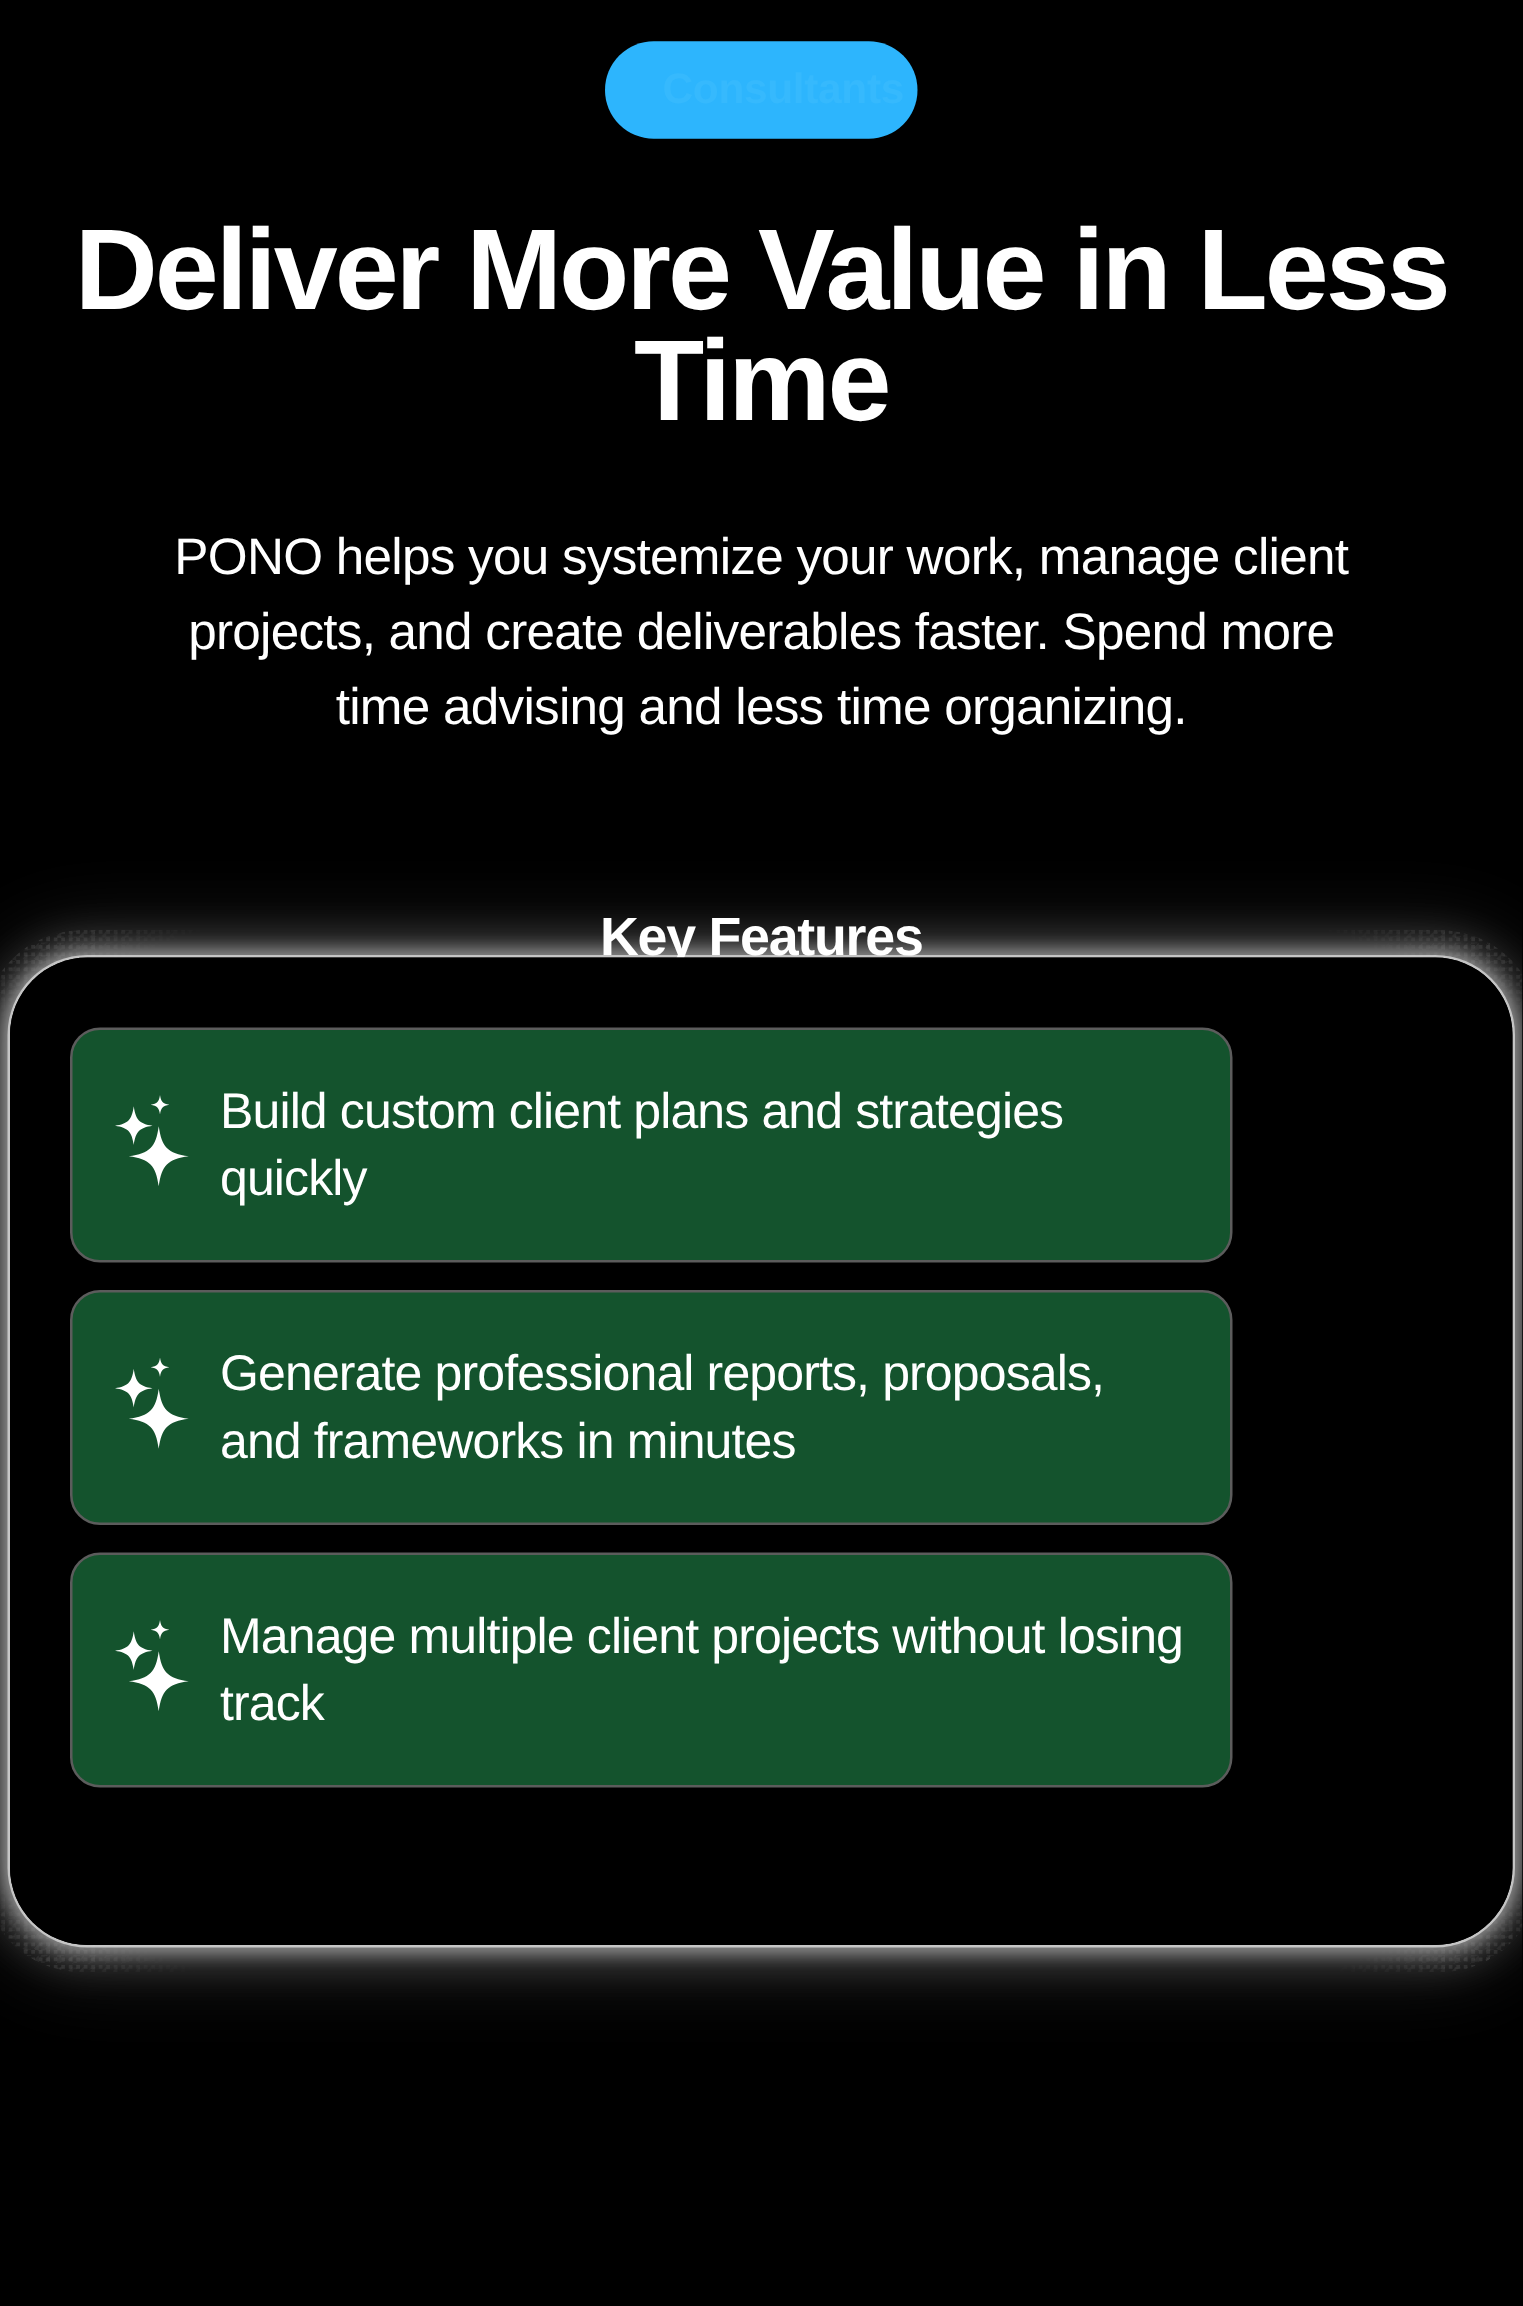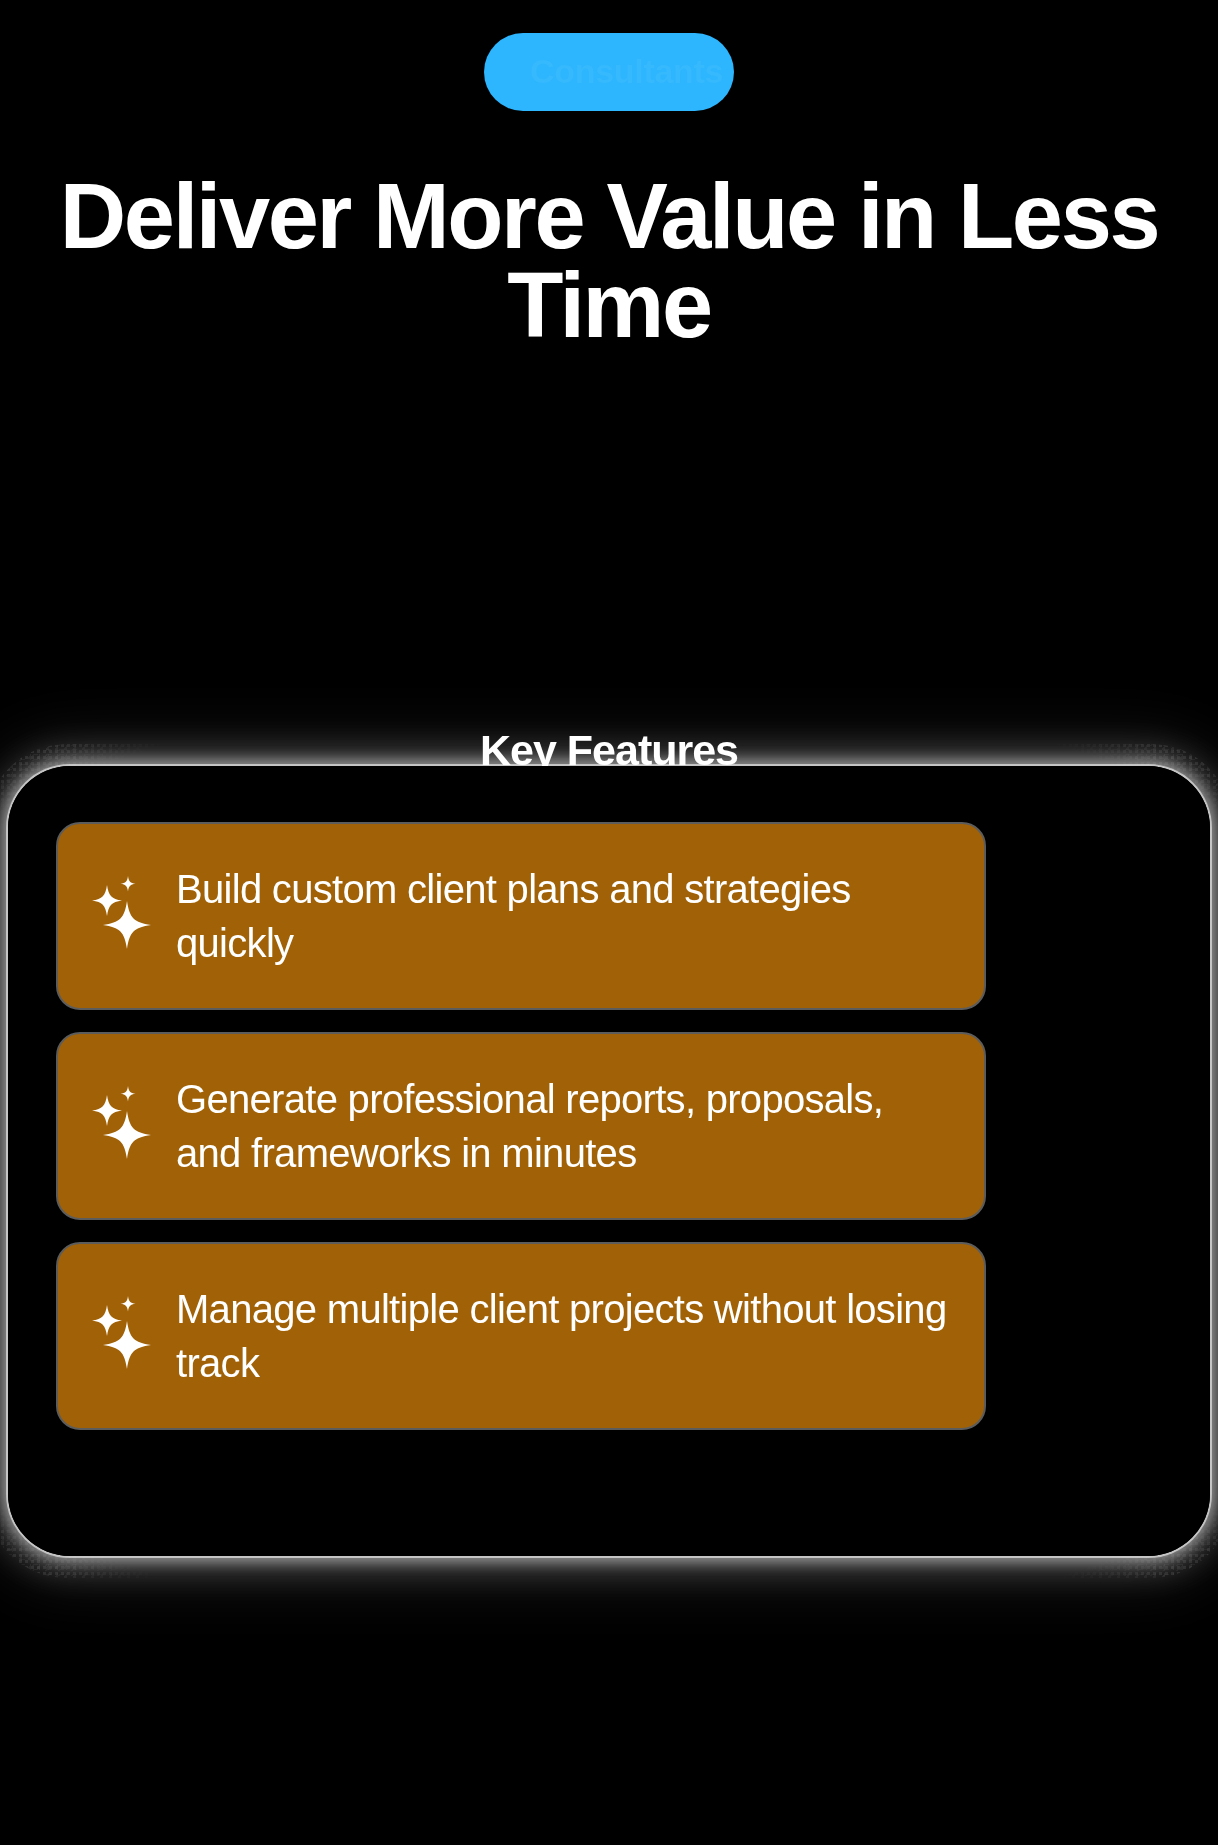--- a/index.html
+++ b/index.html
@@ -173,6 +173,7 @@
 
   <div class="hero">
     <h1>Deliver More Value in Less Time</h1>
+    <p>PONO helps you systemize your work, manage client projects, and create deliverables faster. Spend more time advising and less time organizing.</p>
   </div>
 
   <div class="kf-heading">Key Features</div>

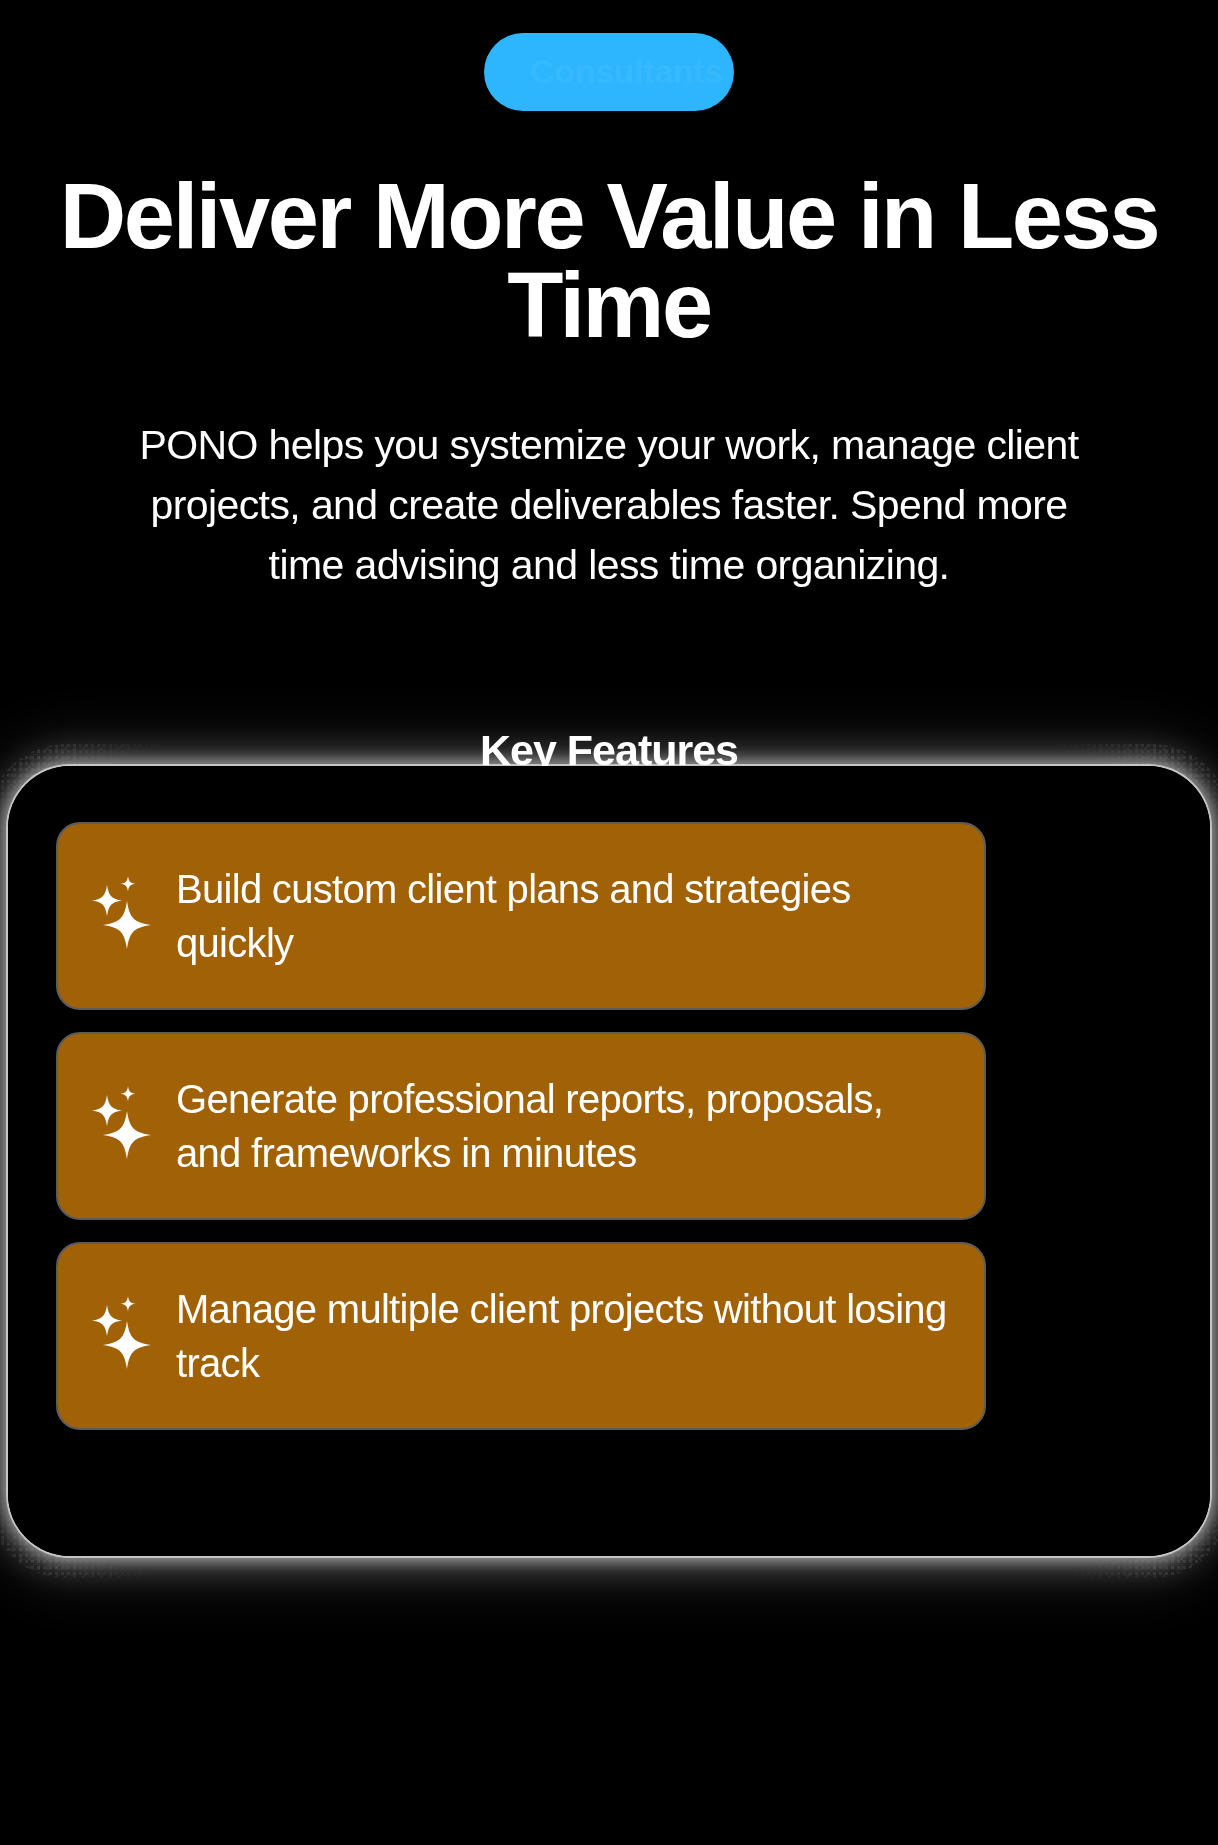--- a/index.html
+++ b/index.html
@@ -138,7 +138,7 @@
   .card {
     border:2px solid #5c5c5c;
     border-radius:24px;
-    background:#a16207;
+    background:#14532d;
     display:flex;
     align-items:center;
     gap:14px;

